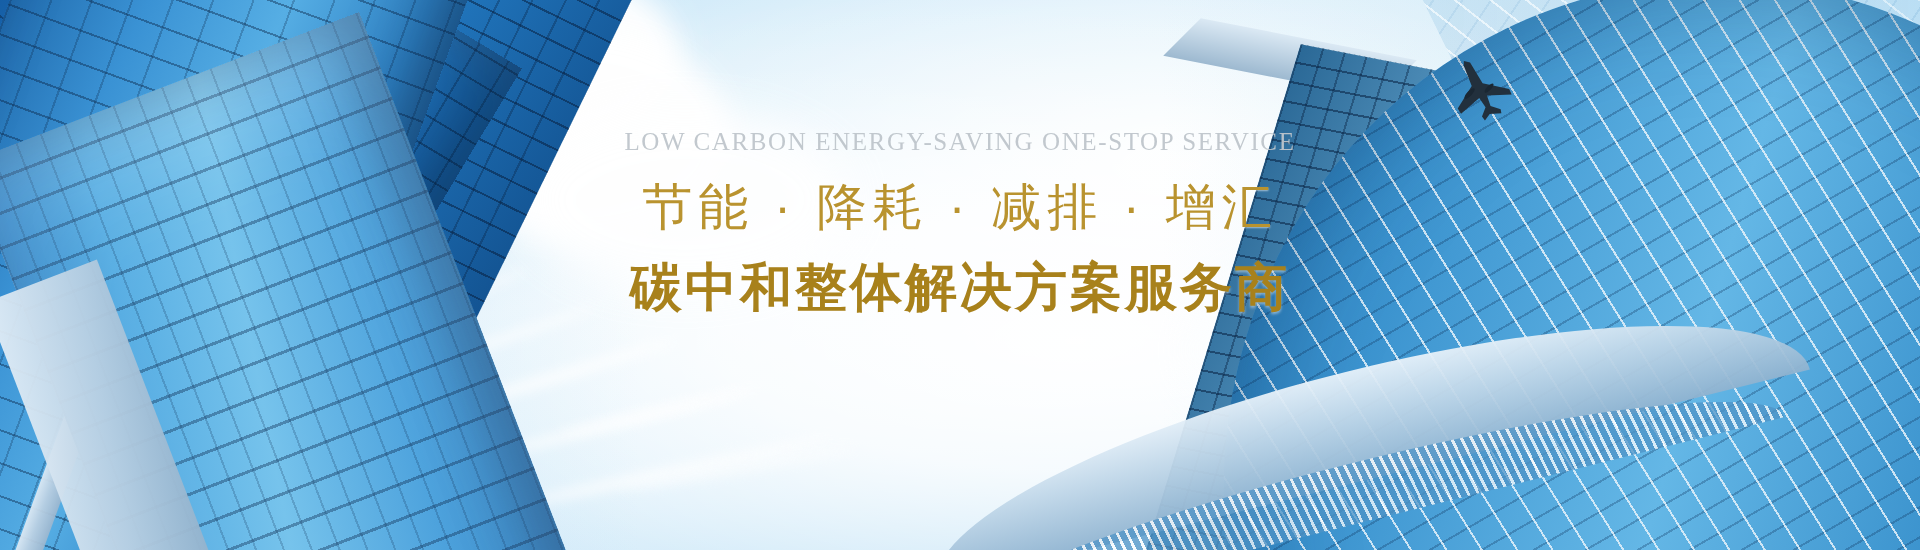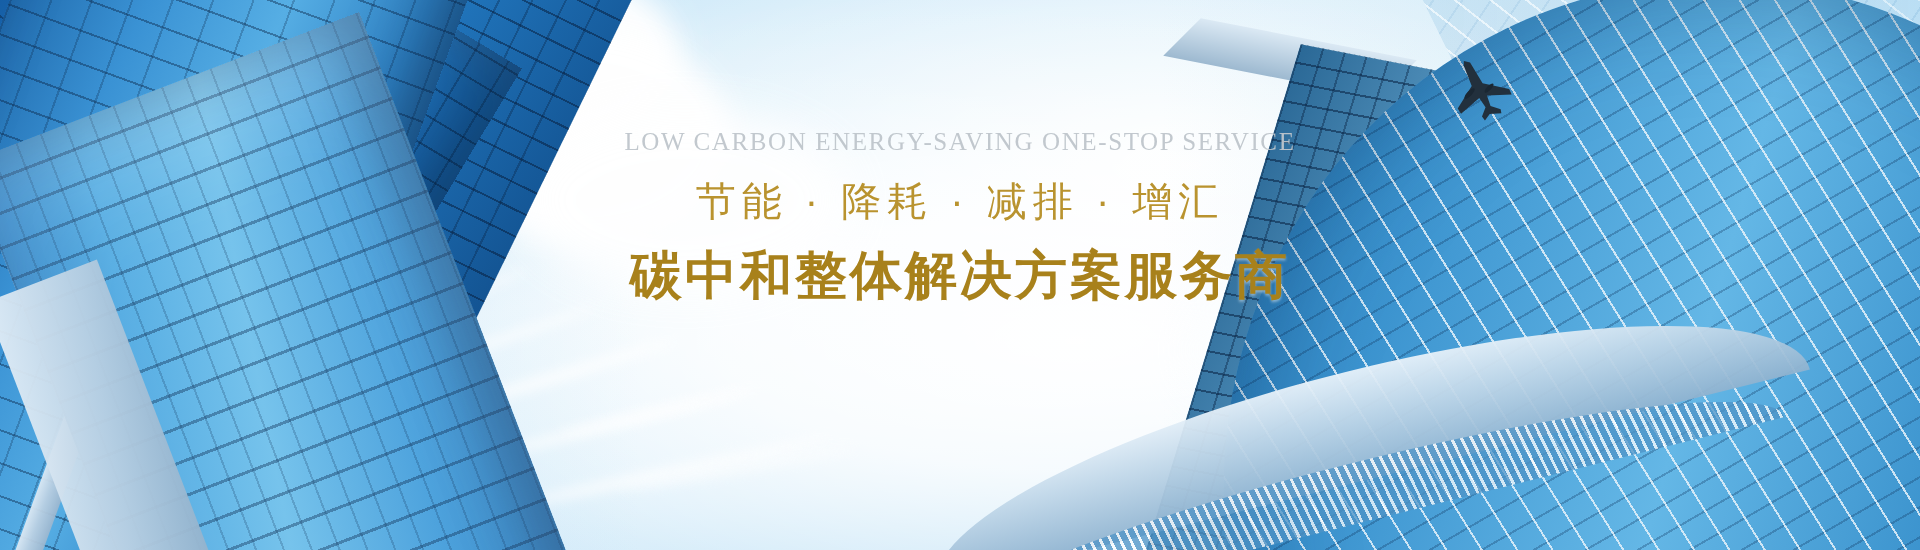--- a/index.html
+++ b/index.html
@@ -187,7 +187,7 @@
   .subtitle{
     margin-top:18px;
     font-family:"Liberation Sans",sans-serif;
-    font-size:40px;
+    font-size:50px;
     letter-spacing:6px;
     color:#b9932f;
     white-space:nowrap;

